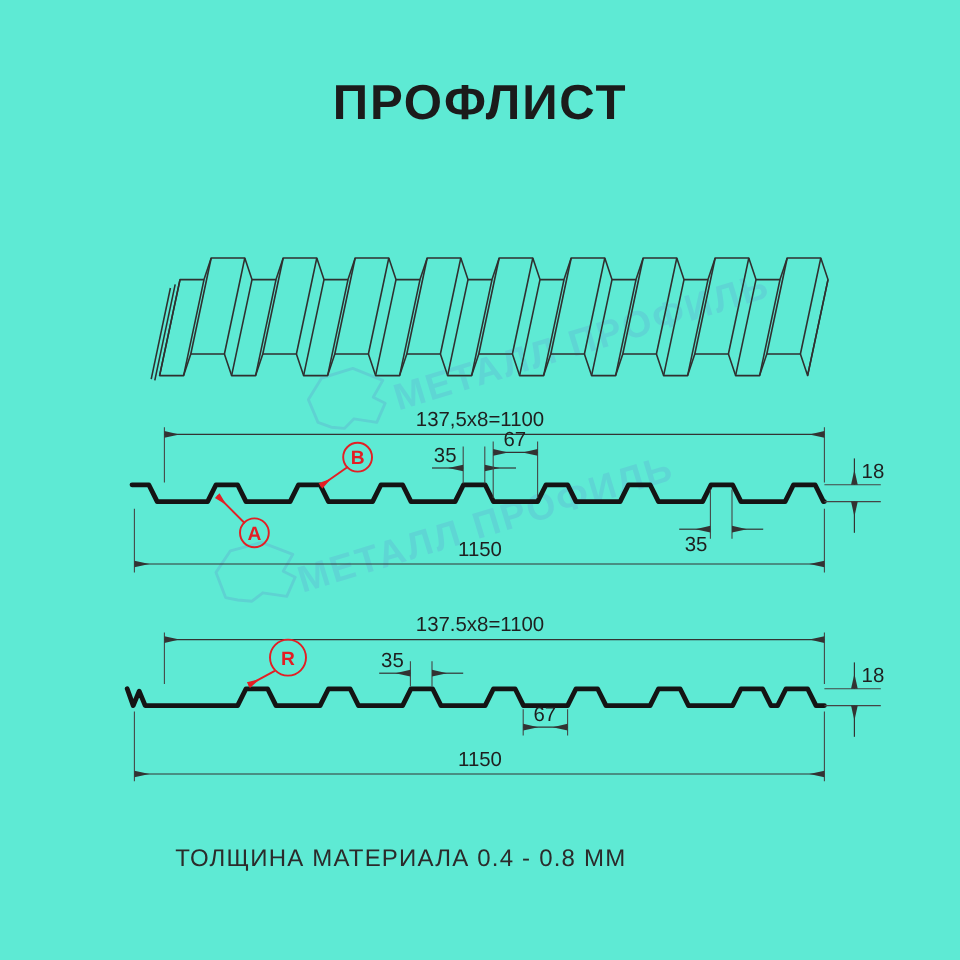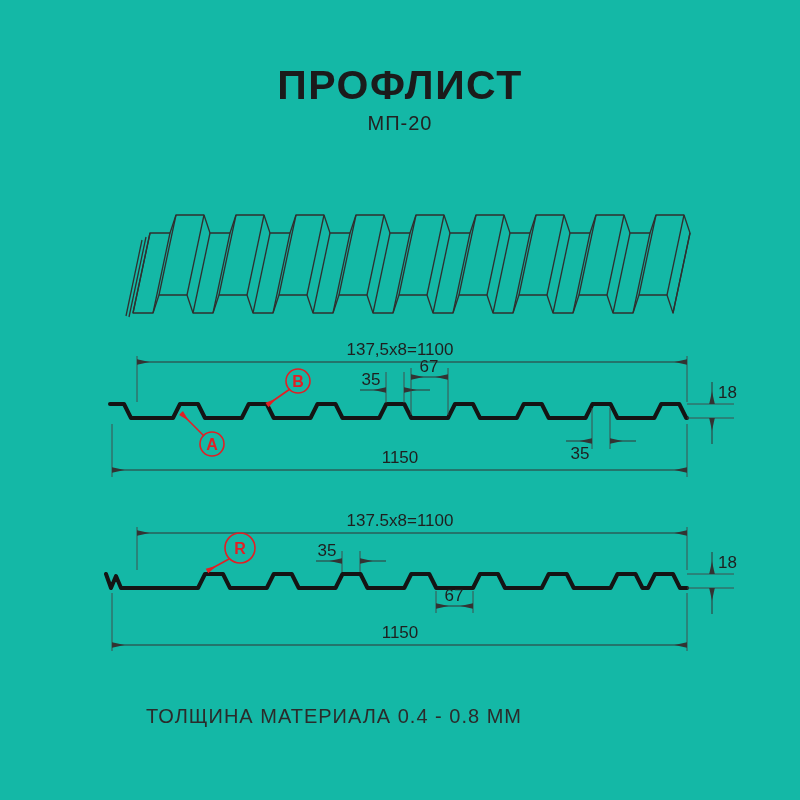--- a/index.html
+++ b/index.html
@@ -3,7 +3,7 @@
 <meta charset="utf-8">
 <style>
   html,body{margin:0;padding:0;background:#ffffff;}
-  #stage{position:relative;width:800px;height:800px;background:#14b8a6;overflow:hidden;
+  #stage{position:relative;width:800px;height:800px;background:#5eead4;overflow:hidden;
          font-family:"Liberation Sans", sans-serif;}
   .abs{position:absolute;}
   #title{left:0;top:62px;width:800px;text-align:center;font-size:41px;font-weight:bold;

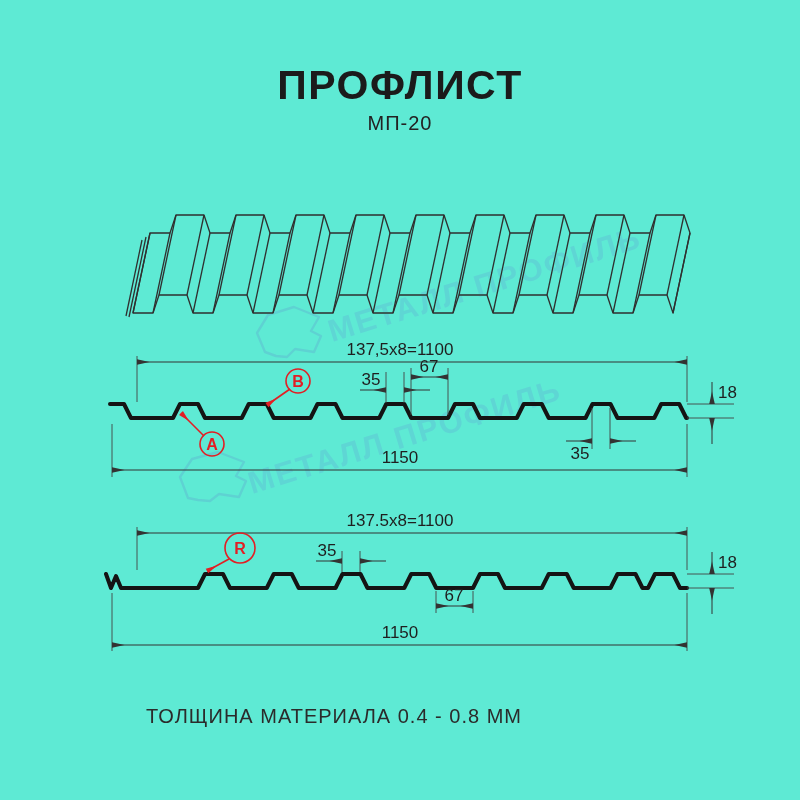--- a/index.html
+++ b/index.html
@@ -31,7 +31,6 @@
 <div id="stage">
 
   <div id="title" class="abs">ПРОФЛИСТ</div>
-  <div id="subtitle" class="abs">МП-20</div>
 
   <svg id="sheet" width="800" height="800" viewBox="0 0 800 800">
     <path id="sheet-body" fill="#ffffff" class="sheetln" d="M150,233 L170,233 L176,215 L204,215 L210,233 L230,233 L236,215 L264,215 L270,233 L290,233 L296,215 L324,215 L330,233 L350,233 L356,215 L384,215 L390,233 L410,233 L416,215 L444,215 L450,233 L470,233 L476,215 L504,215 L510,233 L530,233 L536,215 L564,215 L570,233 L590,233 L596,215 L624,215 L630,233 L650,233 L656,215 L684,215 L690,233 L673.0,313 L667.0,295 L639.0,295 L633.0,313 L613.0,313 L607.0,295 L579.0,295 L573.0,313 L553.0,313 L547.0,295 L519.0,295 L513.0,313 L493.0,313 L487.0,295 L459.0,295 L453.0,313 L433.0,313 L427.0,295 L399.0,295 L393.0,313 L373.0,313 L367.0,295 L339.0,295 L333.0,313 L313.0,313 L307.0,295 L279.0,295 L273.0,313 L253.0,313 L247.0,295 L219.0,295 L213.0,313 L193.0,313 L187.0,295 L159.0,295 L153.0,313 L133.0,313 Z"></path>

